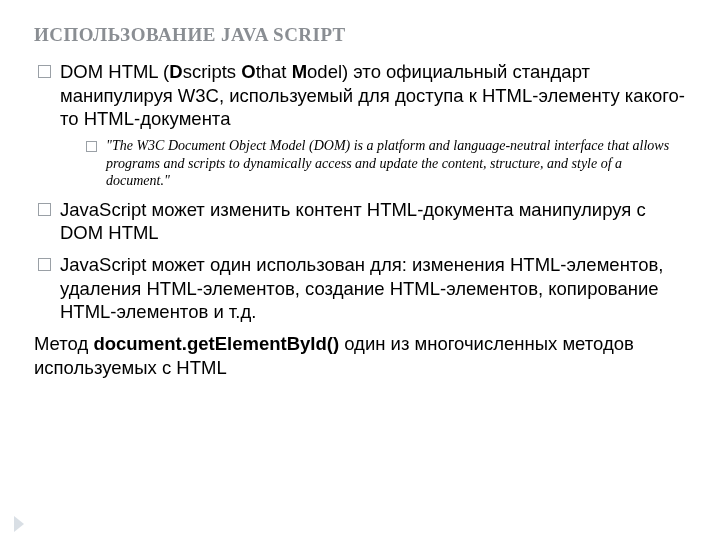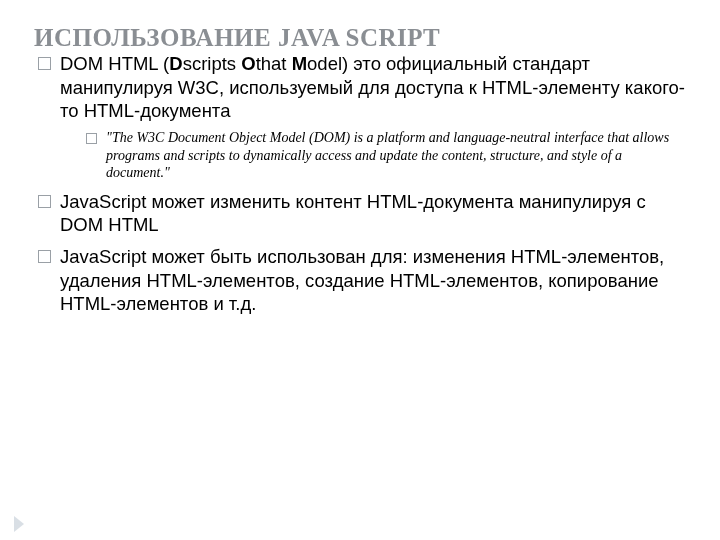--- a/index.html
+++ b/index.html
@@ -17,10 +17,11 @@
   }
   .title {
     font-family: Georgia, "Times New Roman", serif;
-    font-size: 25px;
+    font-size: 19px;
     font-weight: bold;
     color: #8a8e93;
     letter-spacing: 0.5px;
+    margin-bottom: 14px;
   }
   ul.outer {
     list-style: none;

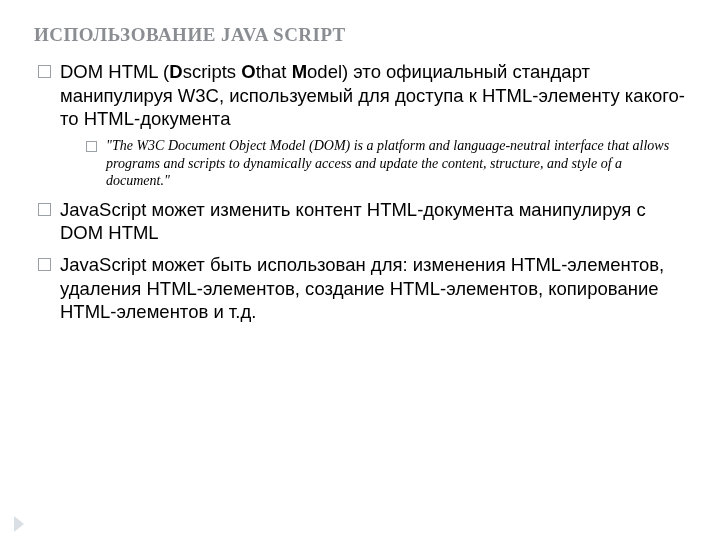--- a/index.html
+++ b/index.html
@@ -105,7 +105,7 @@
 
     <li>JavaScript может изменить контент HTML-документа манипулируя c DOM HTML</li>
 
-    <li>JavaScript может быть использован для: изменения HTML-элементов, удаления HTML-элементов, создание HTML-элементов, копирование HTML-элементов и т.д.</li>
+    <li>JavaScript может один использован для: изменения HTML-элементов, удаления HTML-элементов, создание HTML-элементов, копирование HTML-элементов и т.д.</li>
 
 
   </ul>

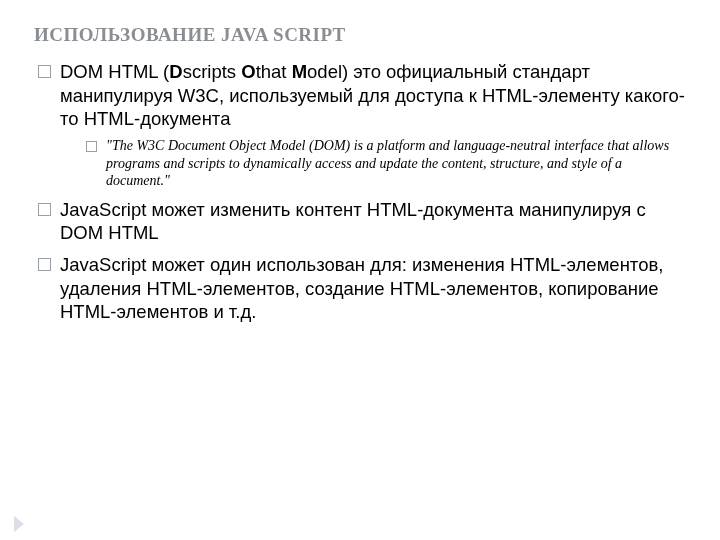--- a/index.html
+++ b/index.html
@@ -110,6 +110,9 @@
 
   </ul>
 
+  <div class="no-bullet">
+    <span>Метод </span><span class="bold">document.getElementById()</span><span> один из многочисленных методов используемых с HTML</span>
+  </div>
 </div>
 
 <div class="corner"></div>

